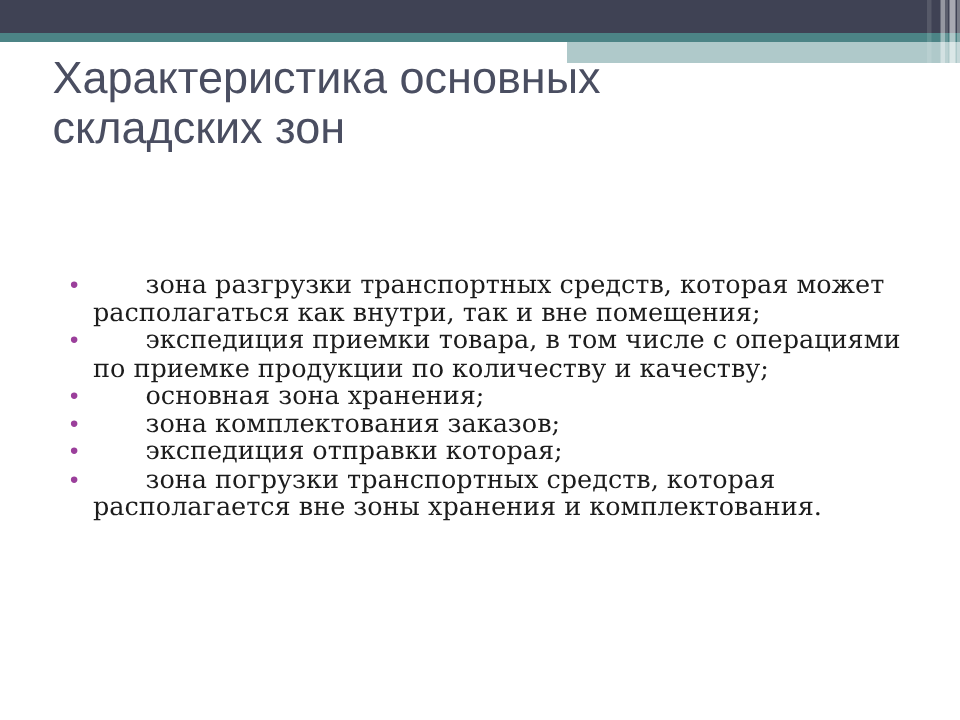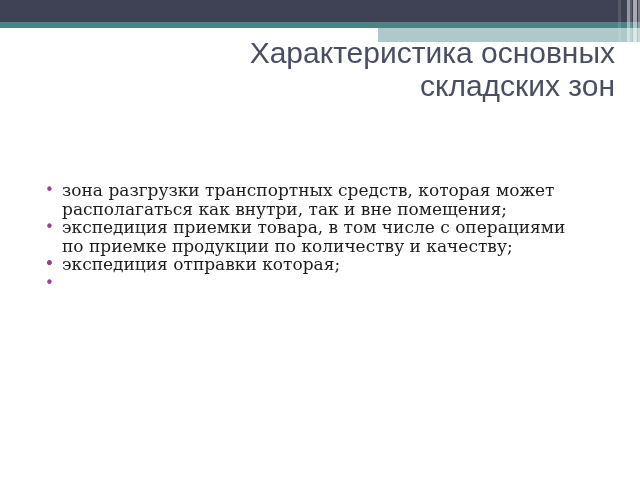--- a/index.html
+++ b/index.html
@@ -60,7 +60,6 @@
     font-weight: normal;
     color: var(--title-text, #4A4E61);
     white-space: pre-line;
-    text-align: right;
   }
 
   

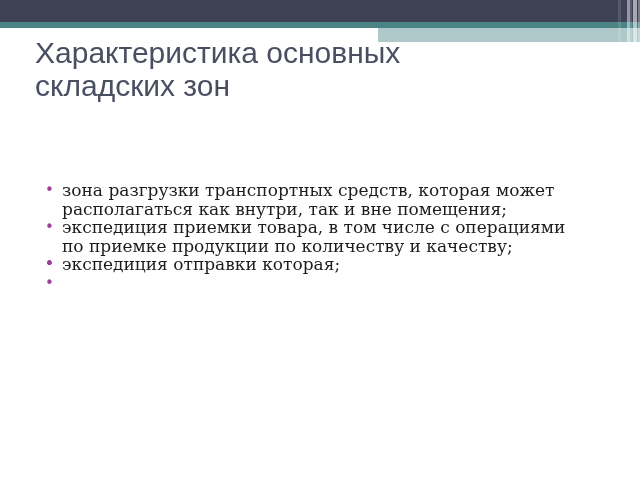--- a/index.html
+++ b/index.html
@@ -99,6 +99,7 @@
   }
   .bullets .text {
     white-space: pre-line;
+    margin-left: 35px;
   }
 </style>
 </head>

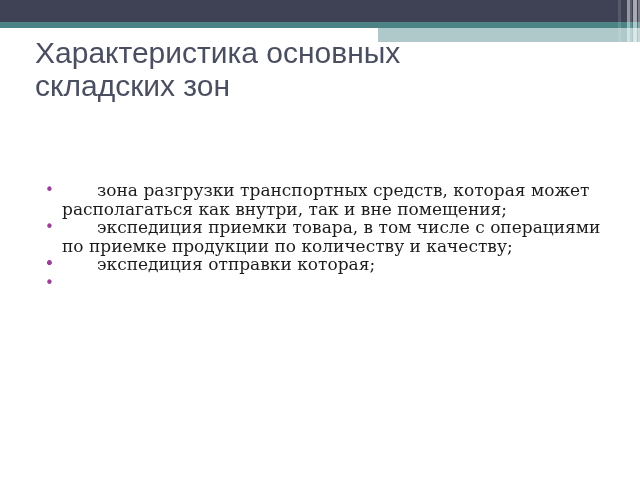--- a/index.html
+++ b/index.html
@@ -136,6 +136,7 @@
     </li>
     <li>
       <span class="marker">•</span>
+      <span class="text">основная зона хранения;</span>
     </li>
     <li>
       <span class="marker">•</span>

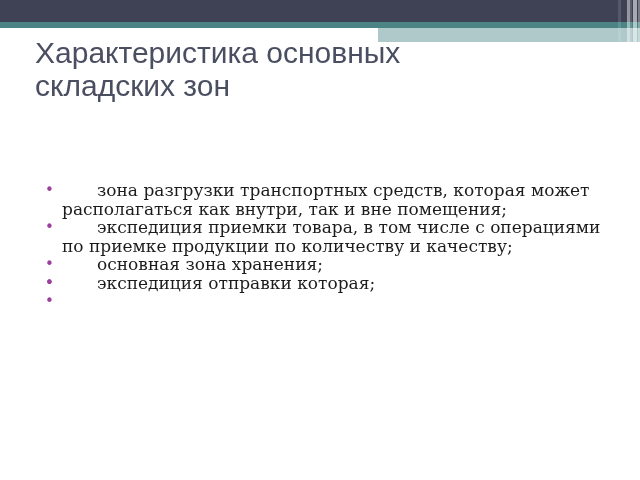--- a/index.html
+++ b/index.html
@@ -140,6 +140,7 @@
     </li>
     <li>
       <span class="marker">•</span>
+      <span class="text">зона комплектования заказов;</span>
     </li>
     <li>
       <span class="marker">•</span>

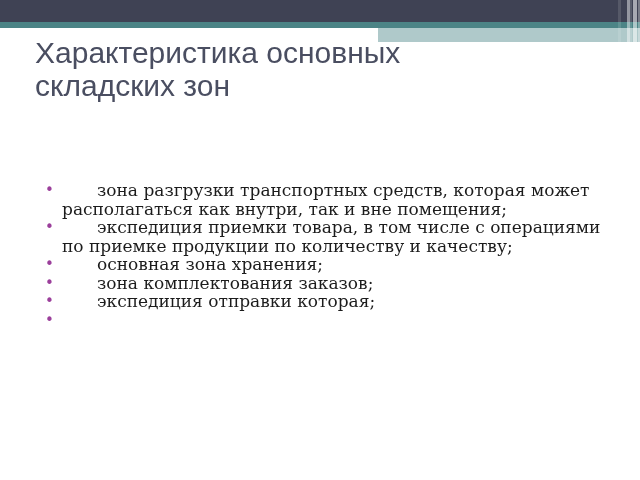--- a/index.html
+++ b/index.html
@@ -148,6 +148,8 @@
     </li>
     <li>
       <span class="marker">•</span>
+      <span class="text">зона погрузки транспортных средств, которая
+располагается вне зоны хранения и комплектования.</span>
     </li>
   </ul>
 

